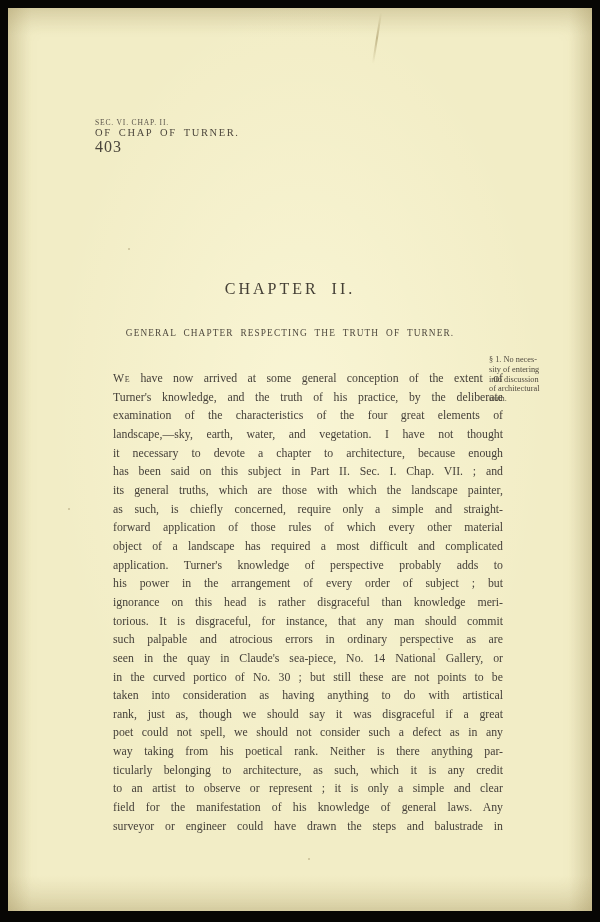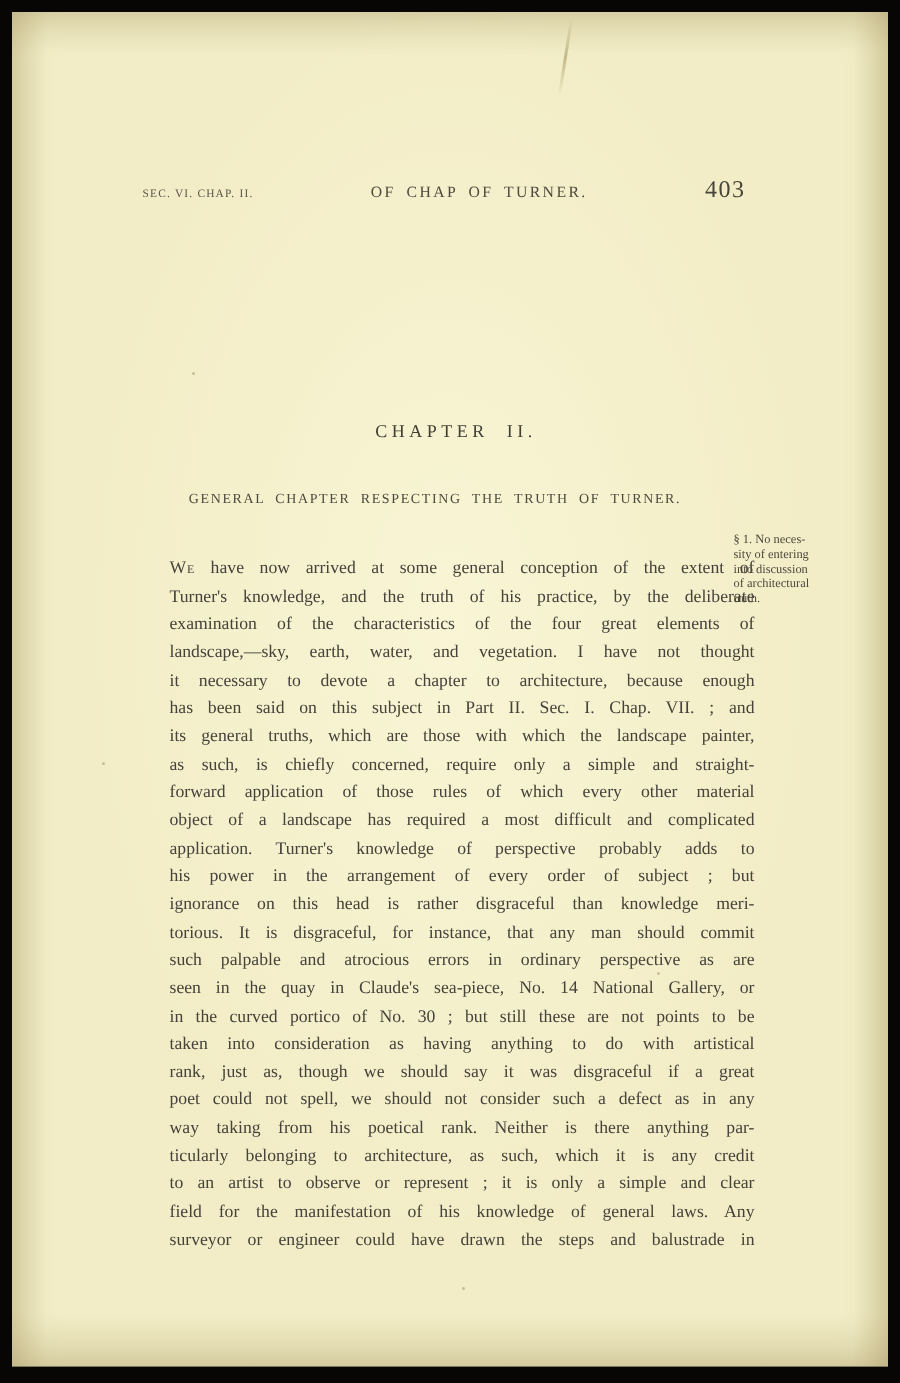--- a/index.html
+++ b/index.html
@@ -47,6 +47,7 @@
     display: flex;
     justify-content: space-between;
     align-items: baseline;
+    flex-direction: column;
   }
   .section-label {
     font-size: 7.6px;

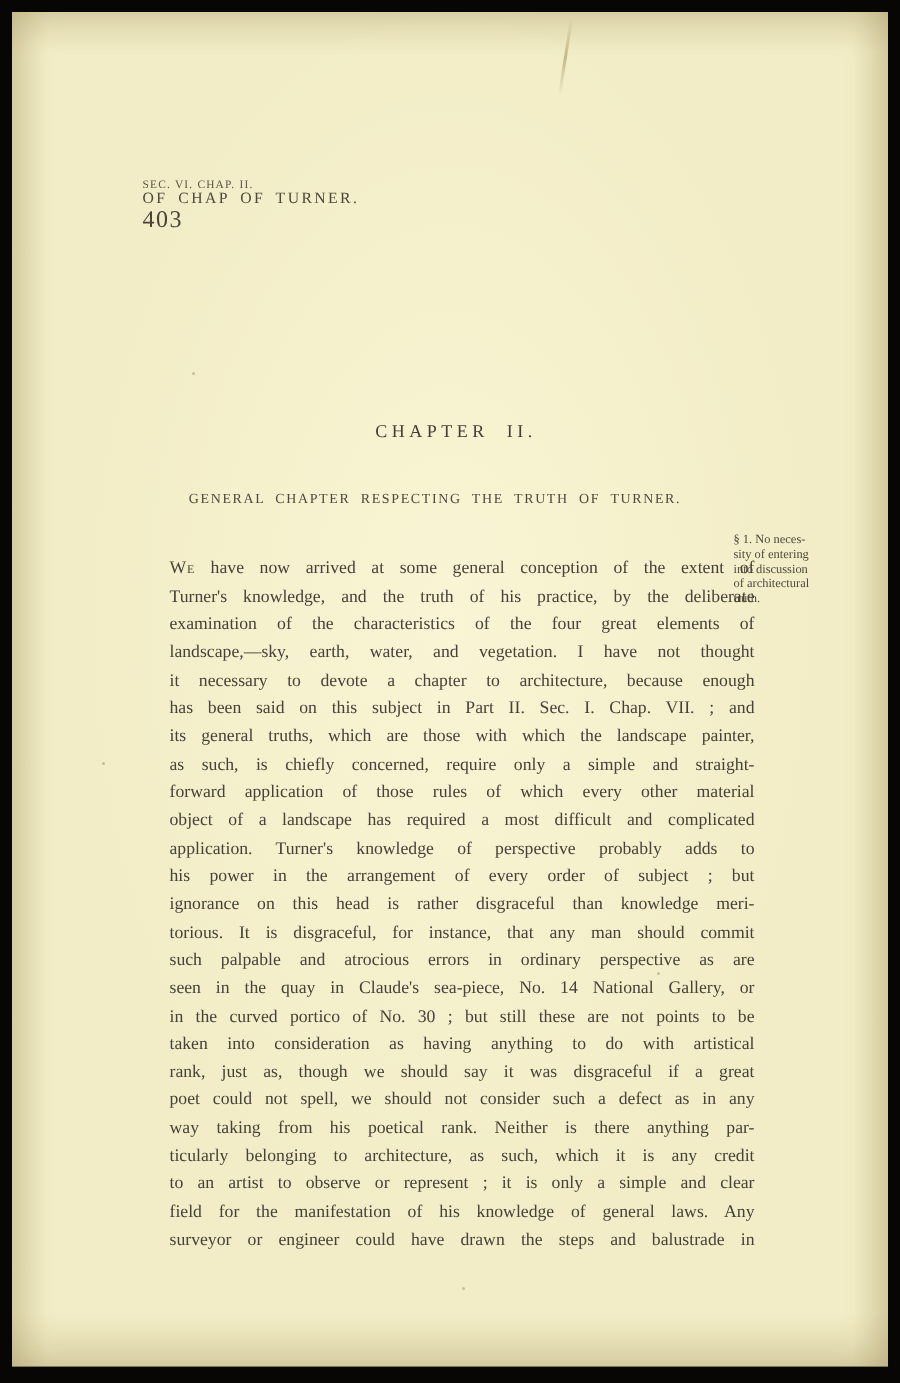--- a/index.html
+++ b/index.html
@@ -66,11 +66,11 @@
   }
   .chapter-title {
     position: absolute;
-    left: 101px;
+    left: 87px;
     top: 272px;
     width: 390px;
     text-align: center;
-    font-size: 12px;
+    font-size: 16px;
     letter-spacing: 3px;
     word-spacing: 6px;
     color: #443f35;

